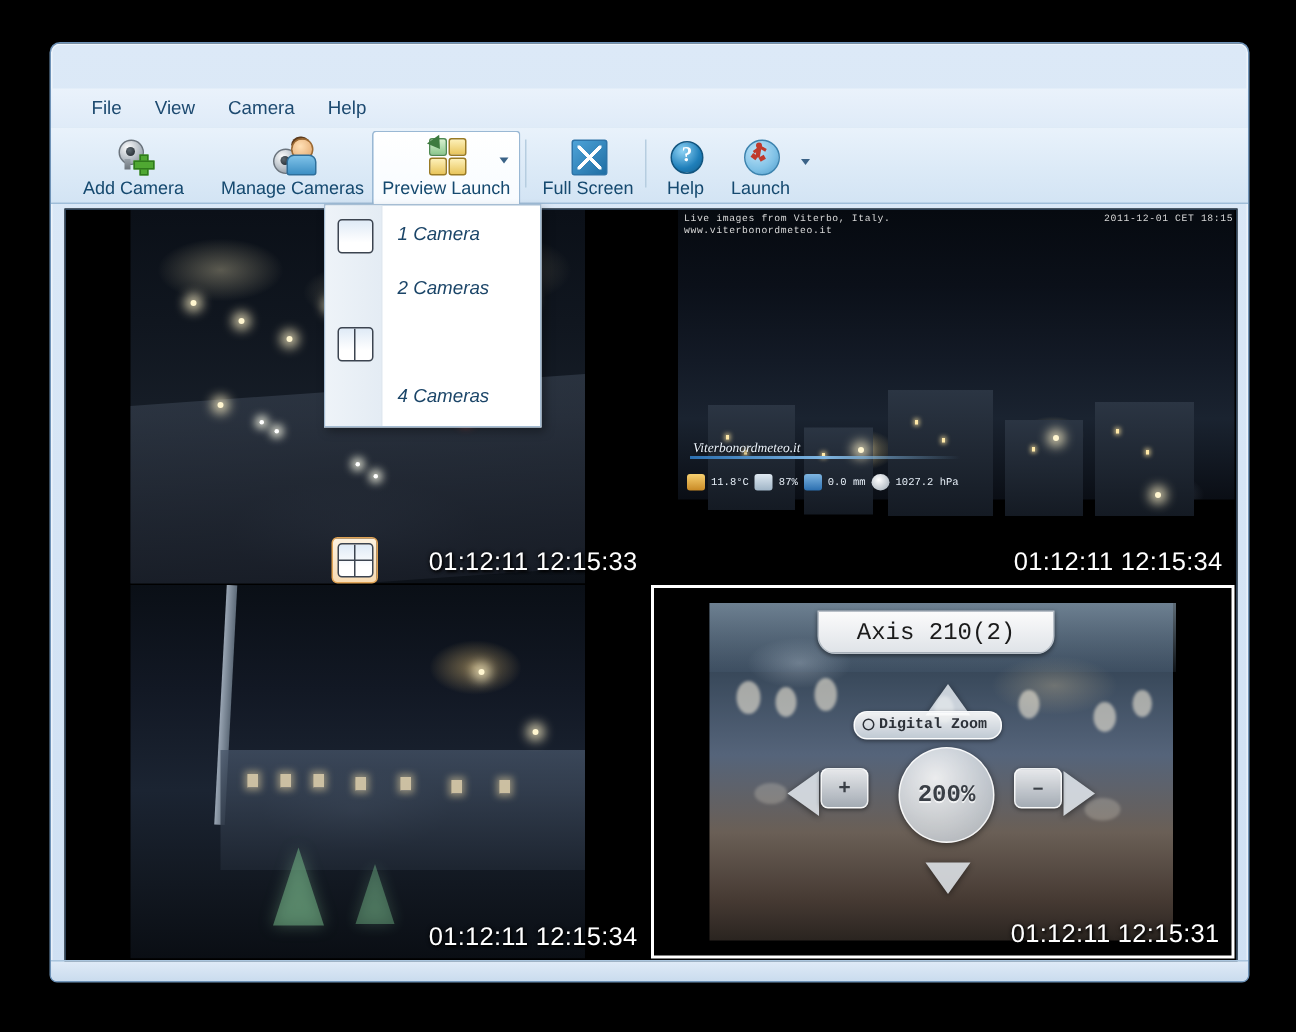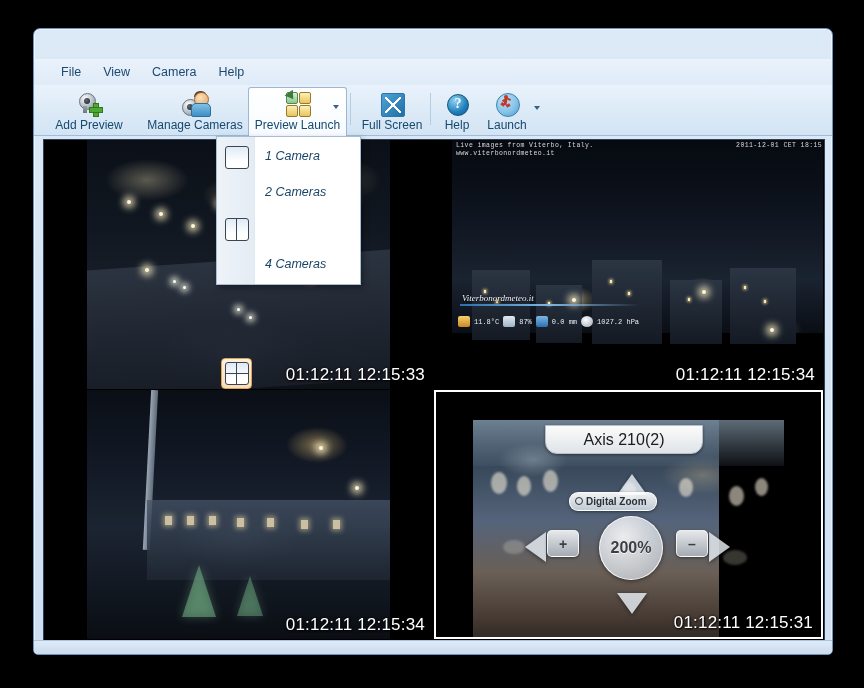--- a/index.html
+++ b/index.html
@@ -311,7 +311,7 @@
               <span class="cam-stand"></span>
               <span class="plus-g"></span>
           </div>
-          <div class="lbl">Add Preview</div>
+          <div class="lbl">Add Camera</div>
         </div>
 
         <div class="tb-item" style="left:108px;width:104px;">

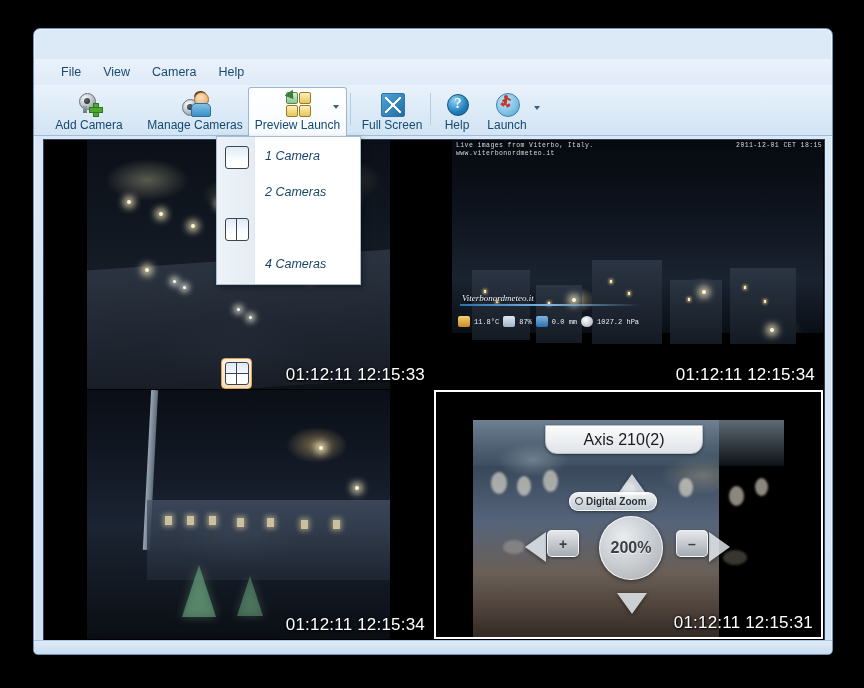--- a/index.html
+++ b/index.html
@@ -240,11 +240,12 @@
     filter:drop-shadow(0 0 5px rgba(180,255,200,.45));}
 
   
-  .br-img{left:37px;top:28px;width:246px;height:225px;
+  .br-img{left:37px;top:10px;width:309px;height:225px;
     background:
       radial-gradient(ellipse 50px 24px at 60px 40px, rgba(235,245,255,.30), transparent 70%),
       radial-gradient(ellipse 60px 28px at 230px 55px, rgba(255,225,170,.26), transparent 70%),
       linear-gradient(to bottom,#24303e 0%,#3a4a5c 22%,#55647a 45%,#6a5f56 68%,#463a33 88%,#2a2420 100%);
+    font-family: Liberation Mono, monospace;
   }
   .br-top{position:absolute;left:0;top:0;width:311px;height:46px;
     background:linear-gradient(to bottom,rgba(170,195,215,.55),rgba(90,115,140,.15));}

